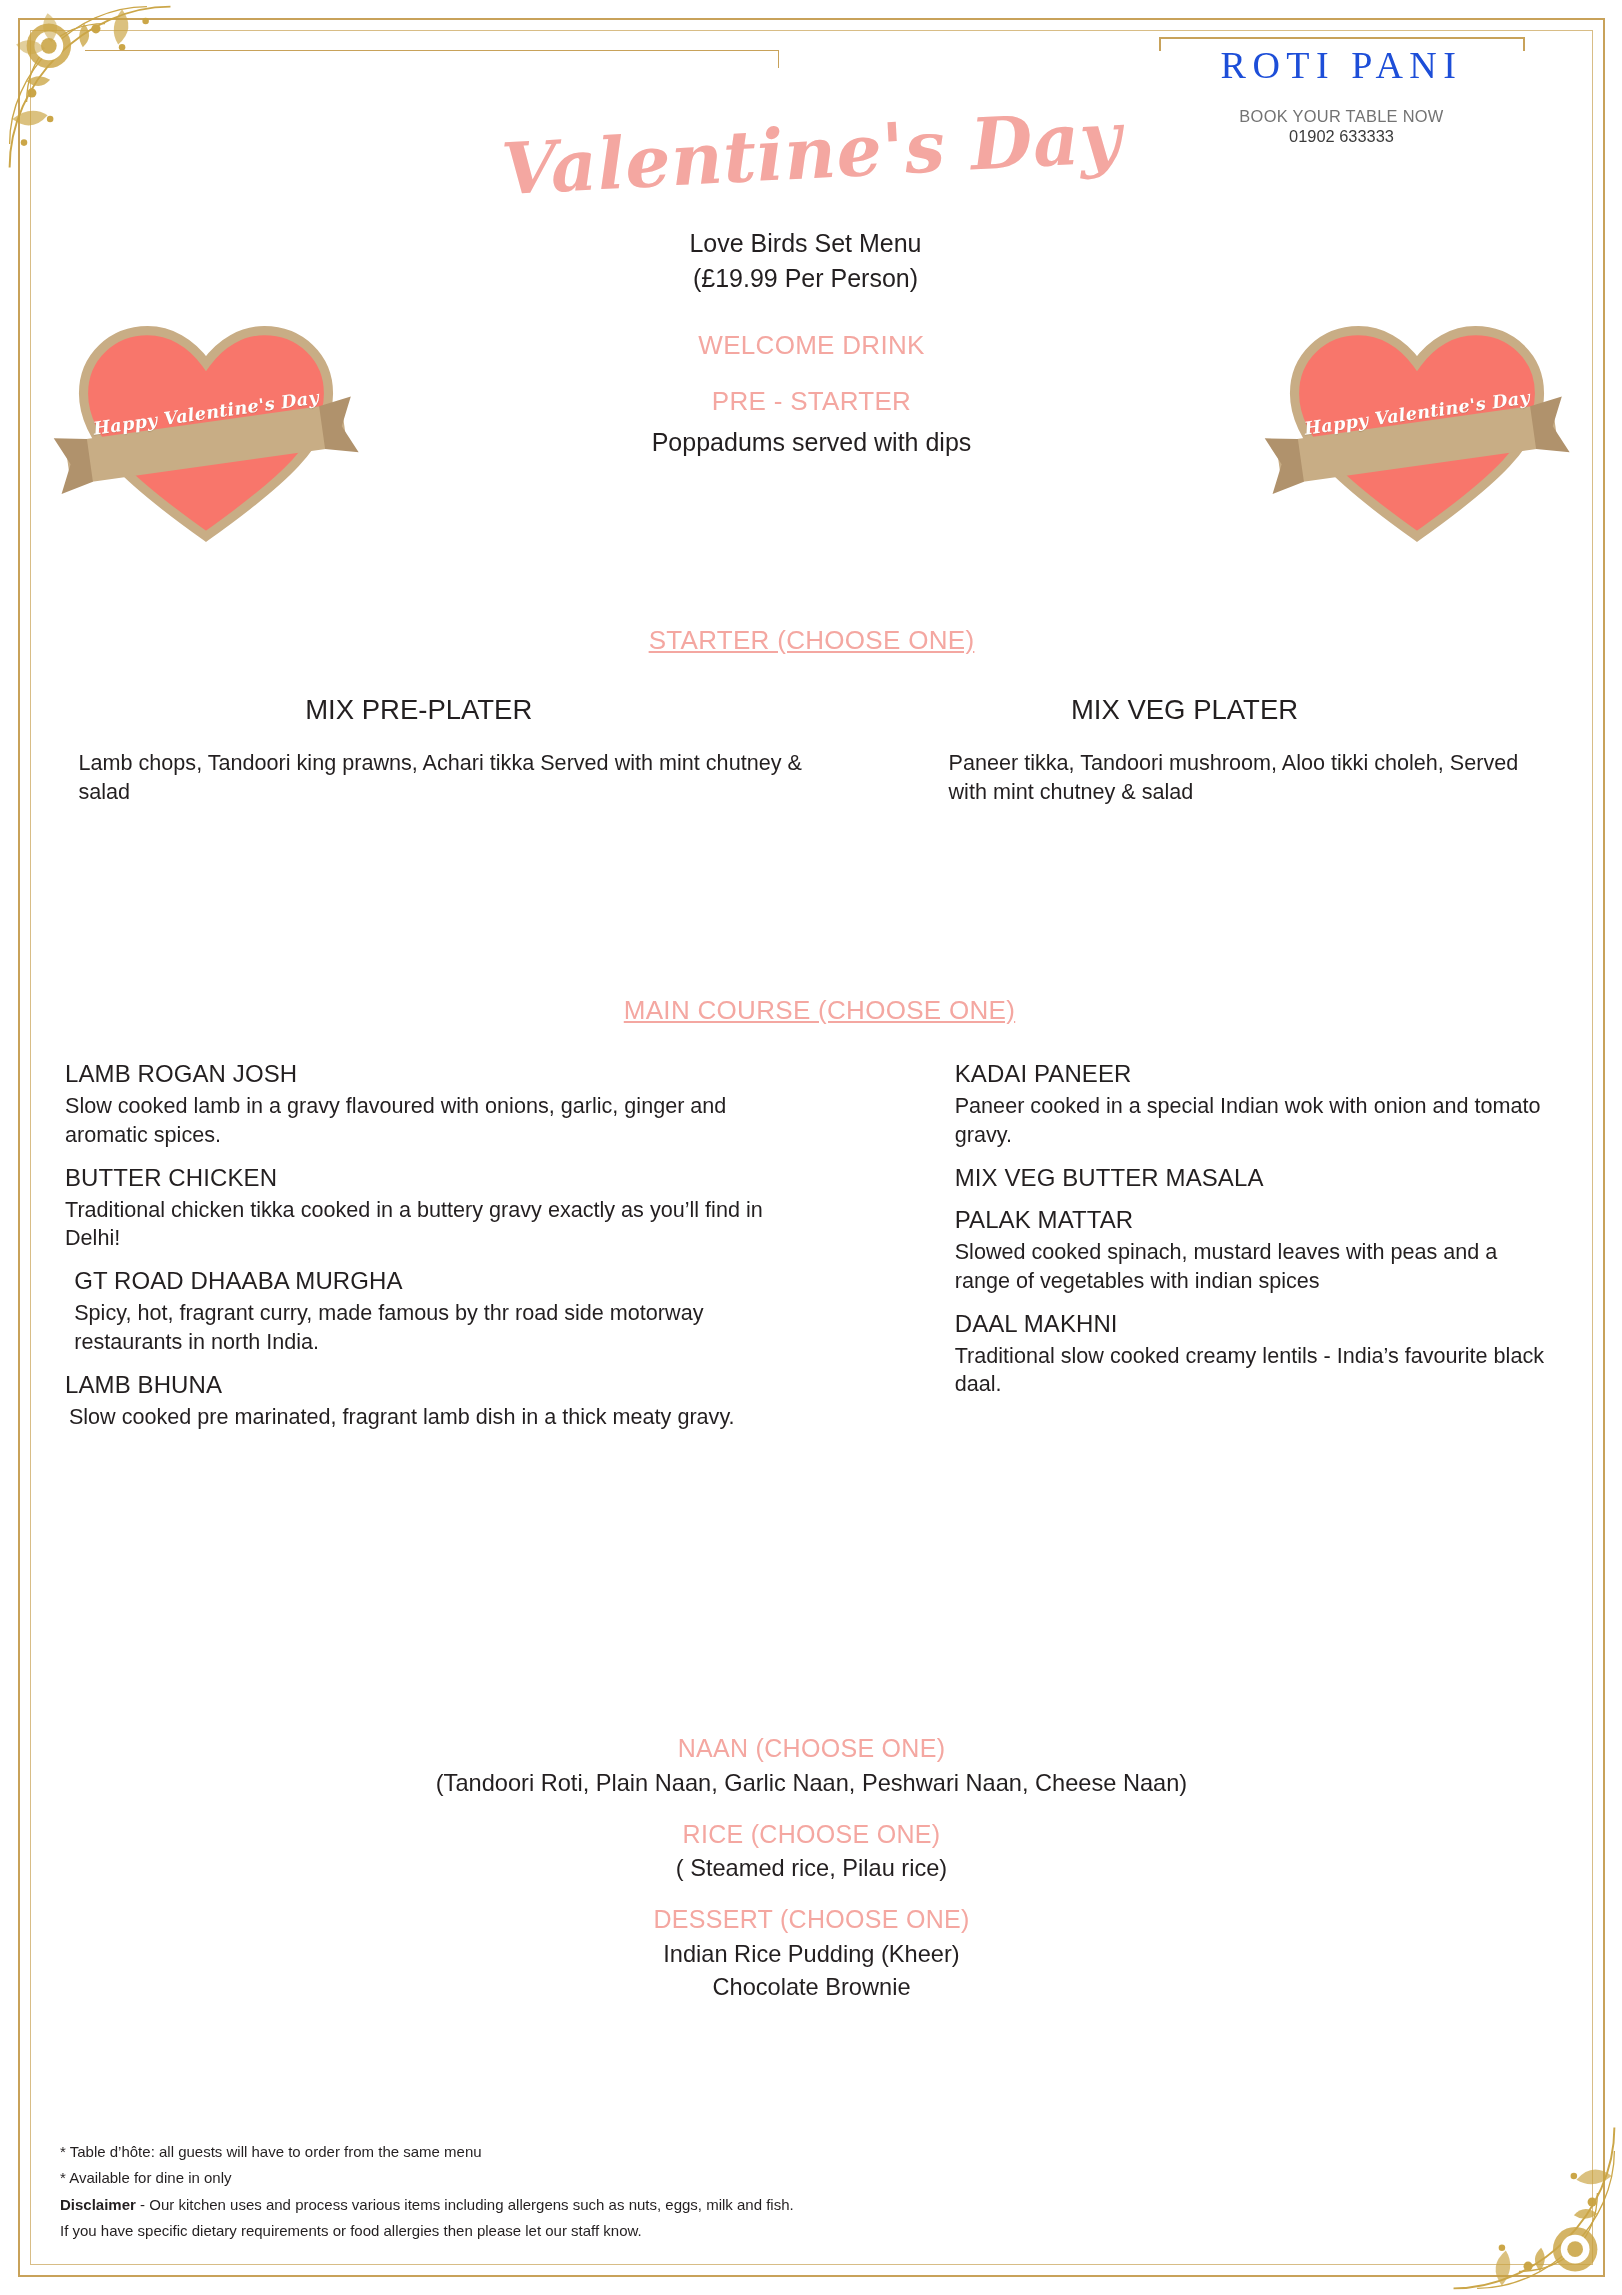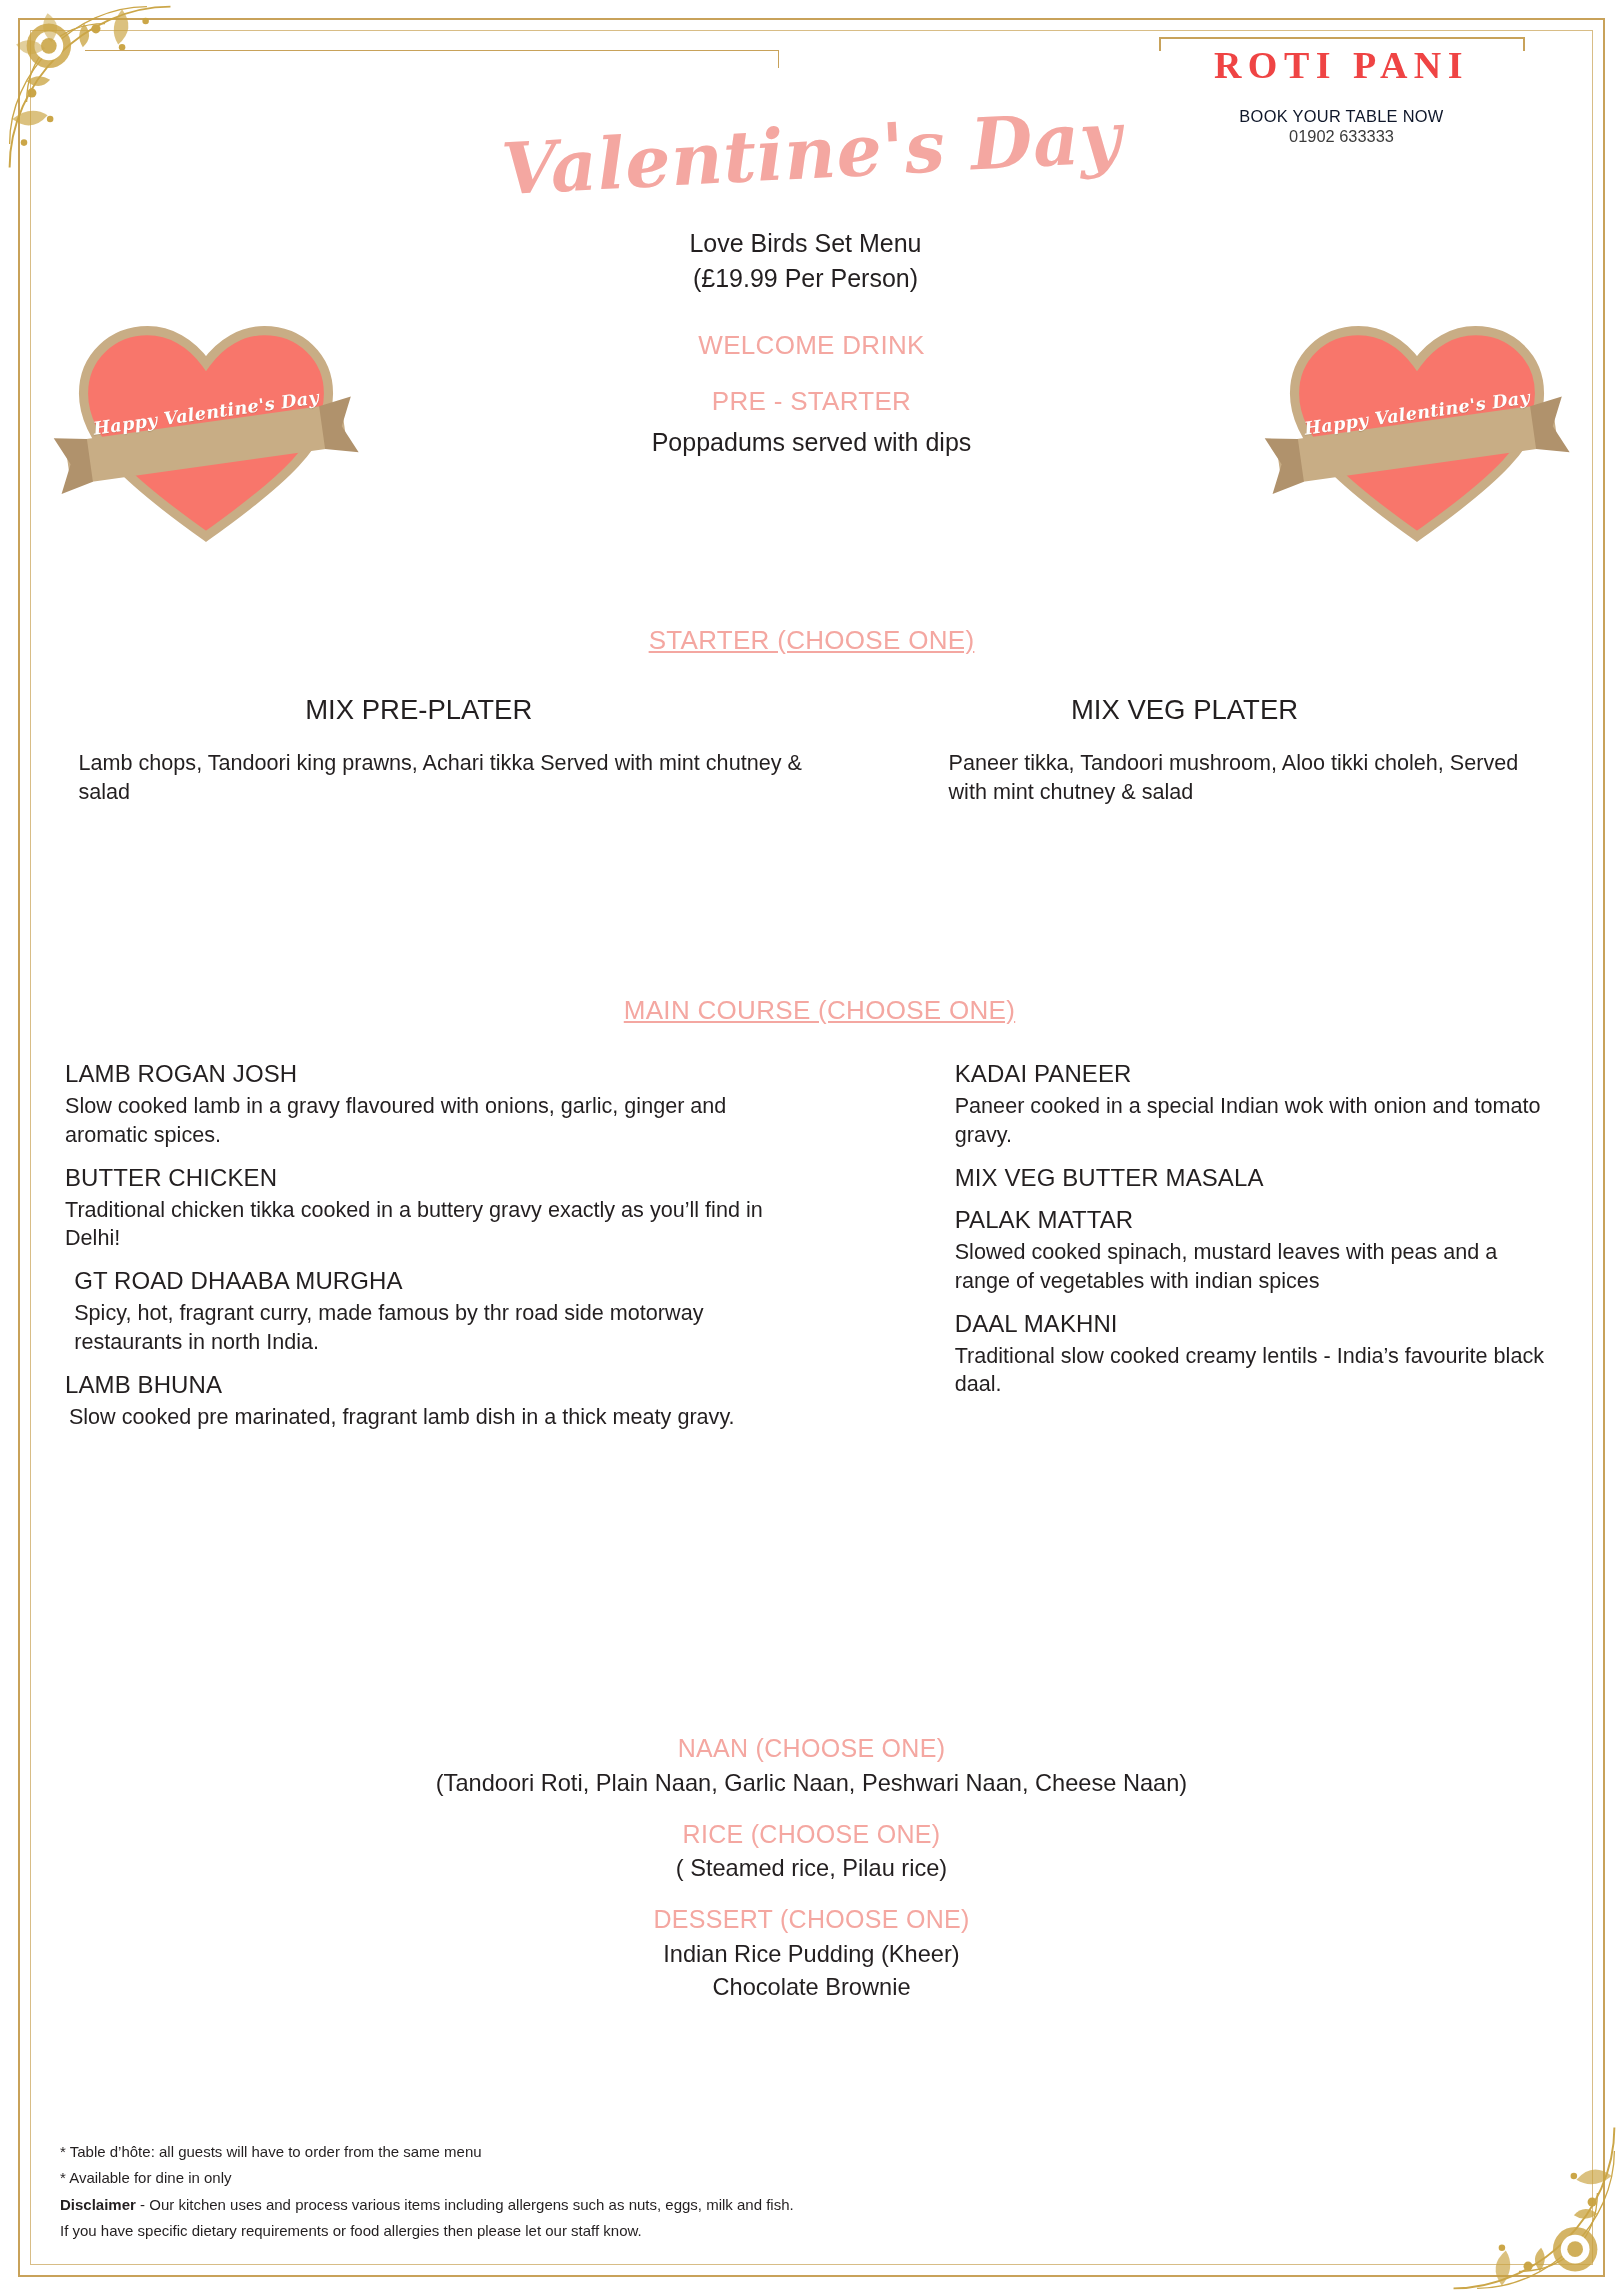--- a/index.html
+++ b/index.html
@@ -78,8 +78,8 @@
     font-family: "Liberation Serif", serif;
     font-size: 38px;
     letter-spacing: 6.5px;
-    color: #ef4444;
-    font-weight: 700;
+    color: #1d4ed8;
+    font-weight: 400;
     white-space: nowrap;
   }
   .book-now {

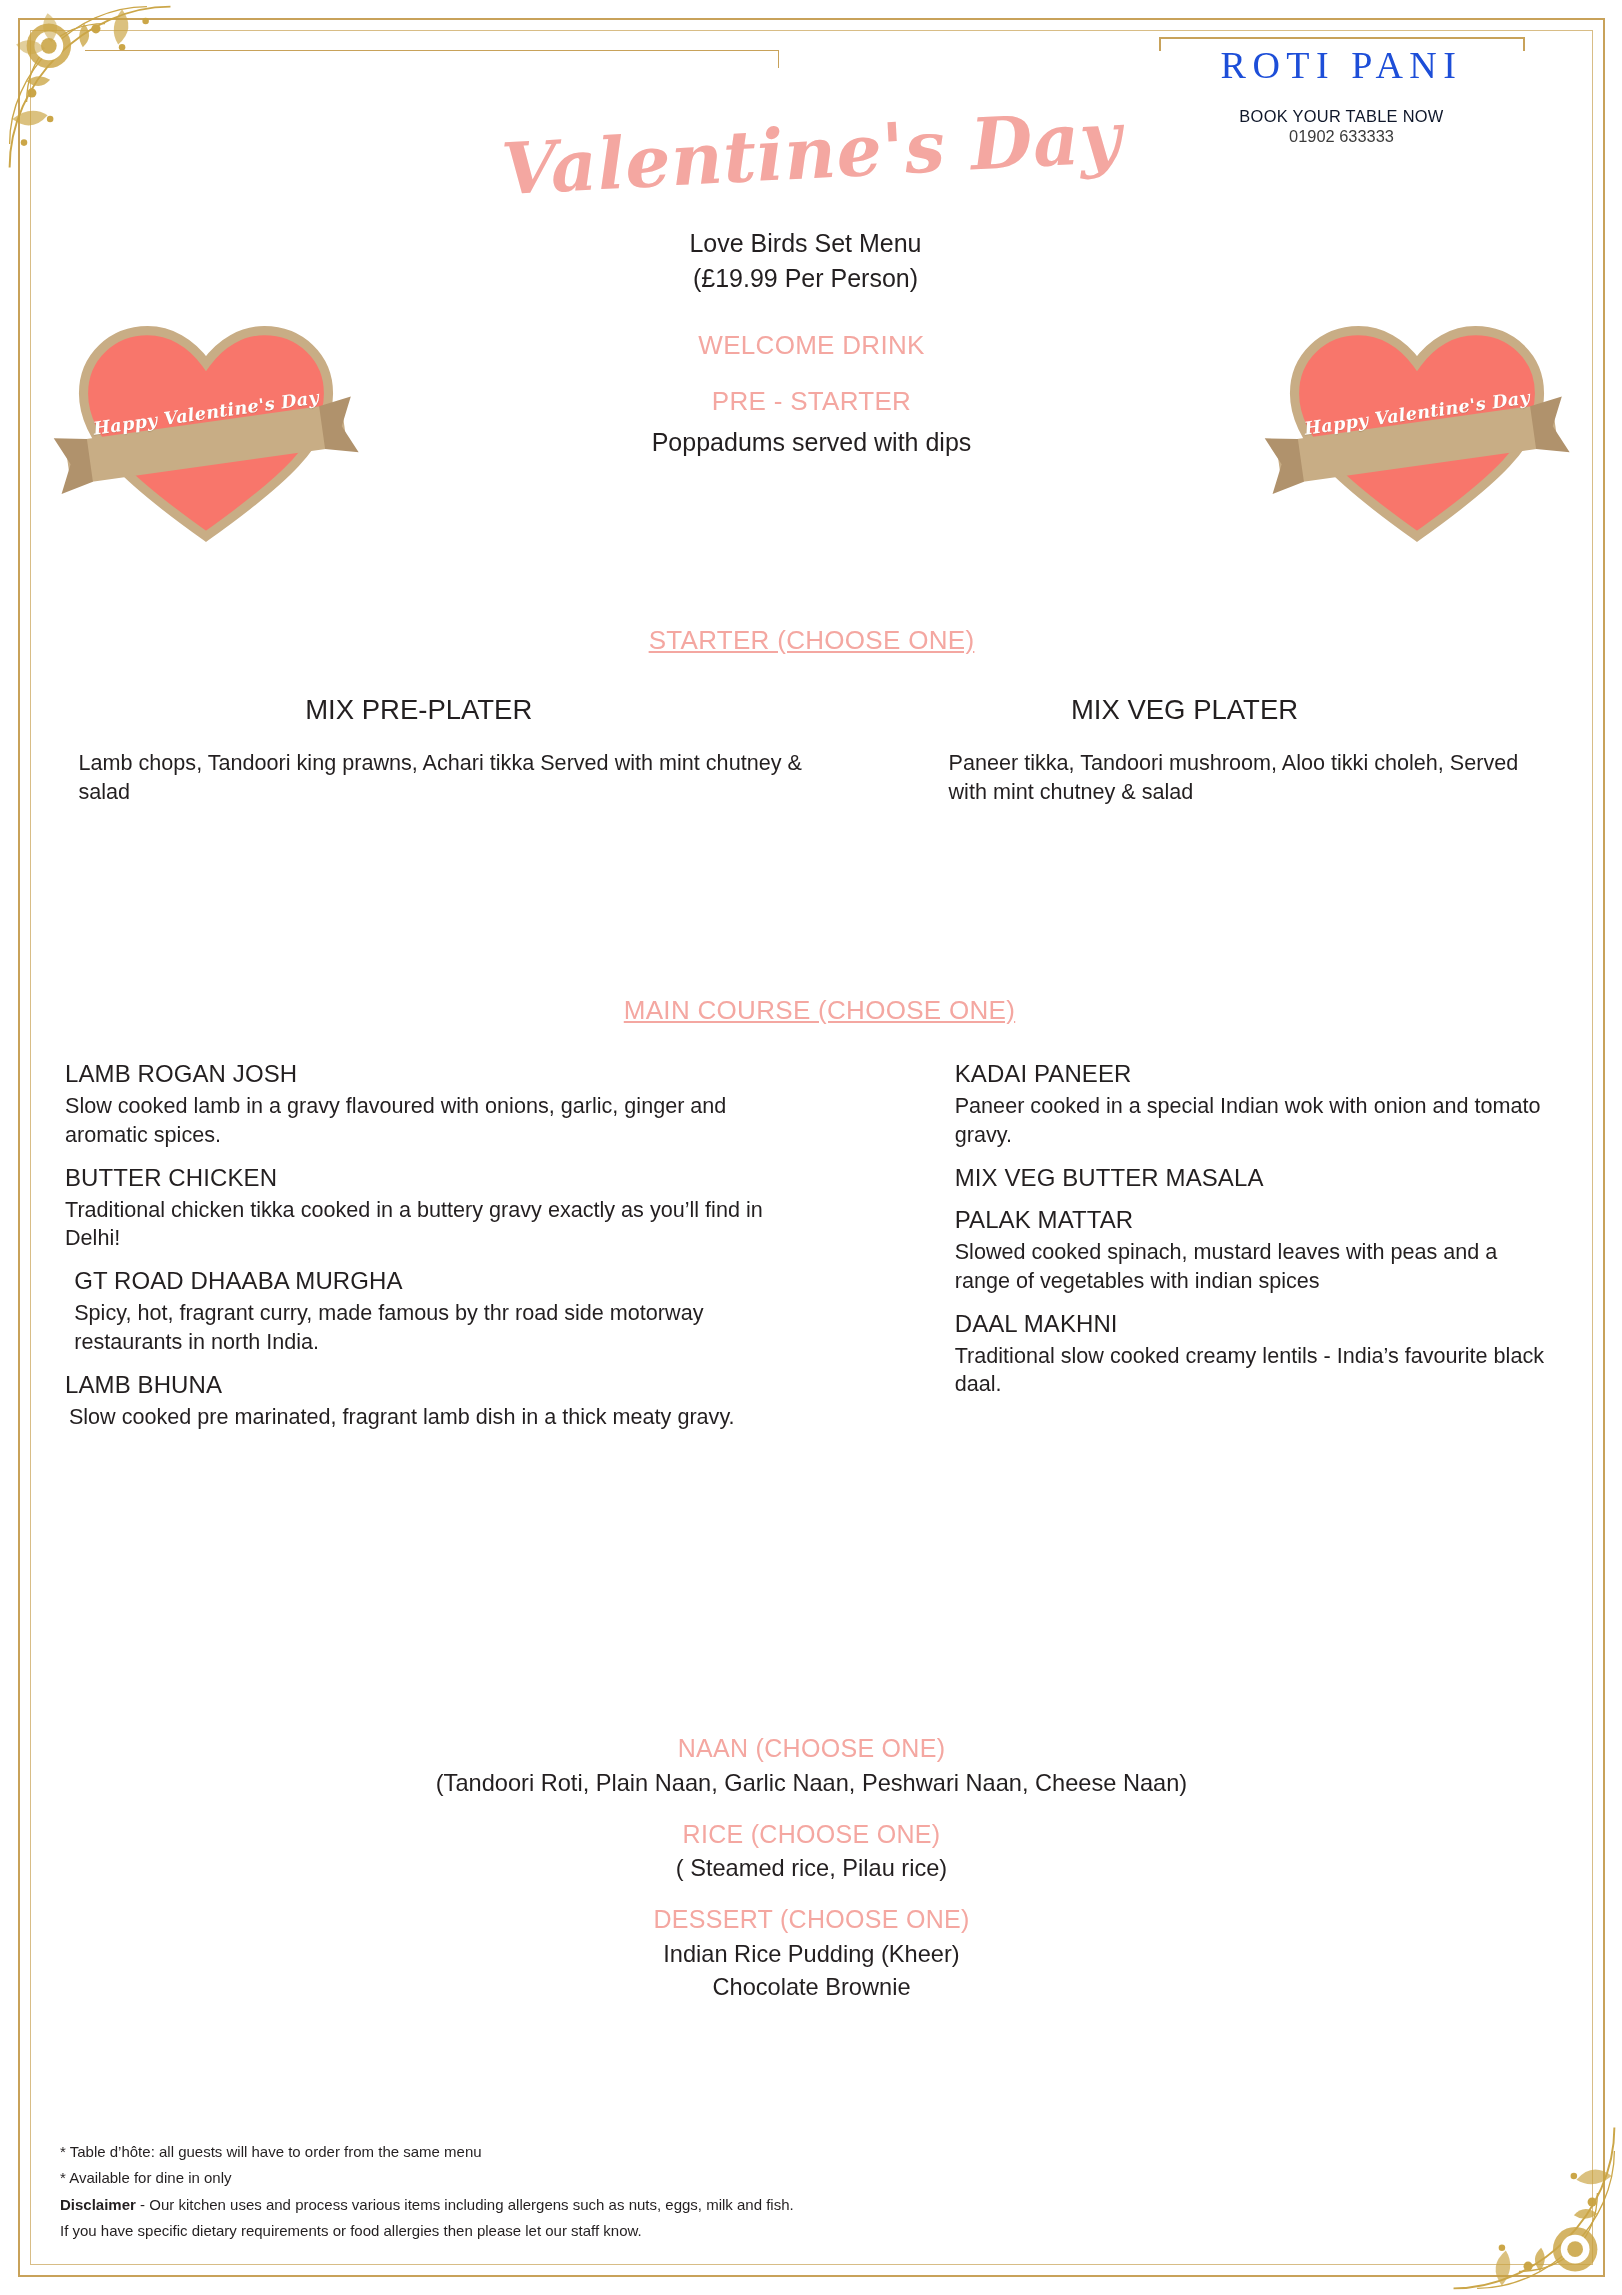--- a/index.html
+++ b/index.html
@@ -85,7 +85,7 @@
   .book-now {
     margin-top: 18.3px;
     font-size: 16.4px;
-    color: #0f172a;
+    color: #737373;
     letter-spacing: 0.3px;
     line-height: 1.35;
   }

